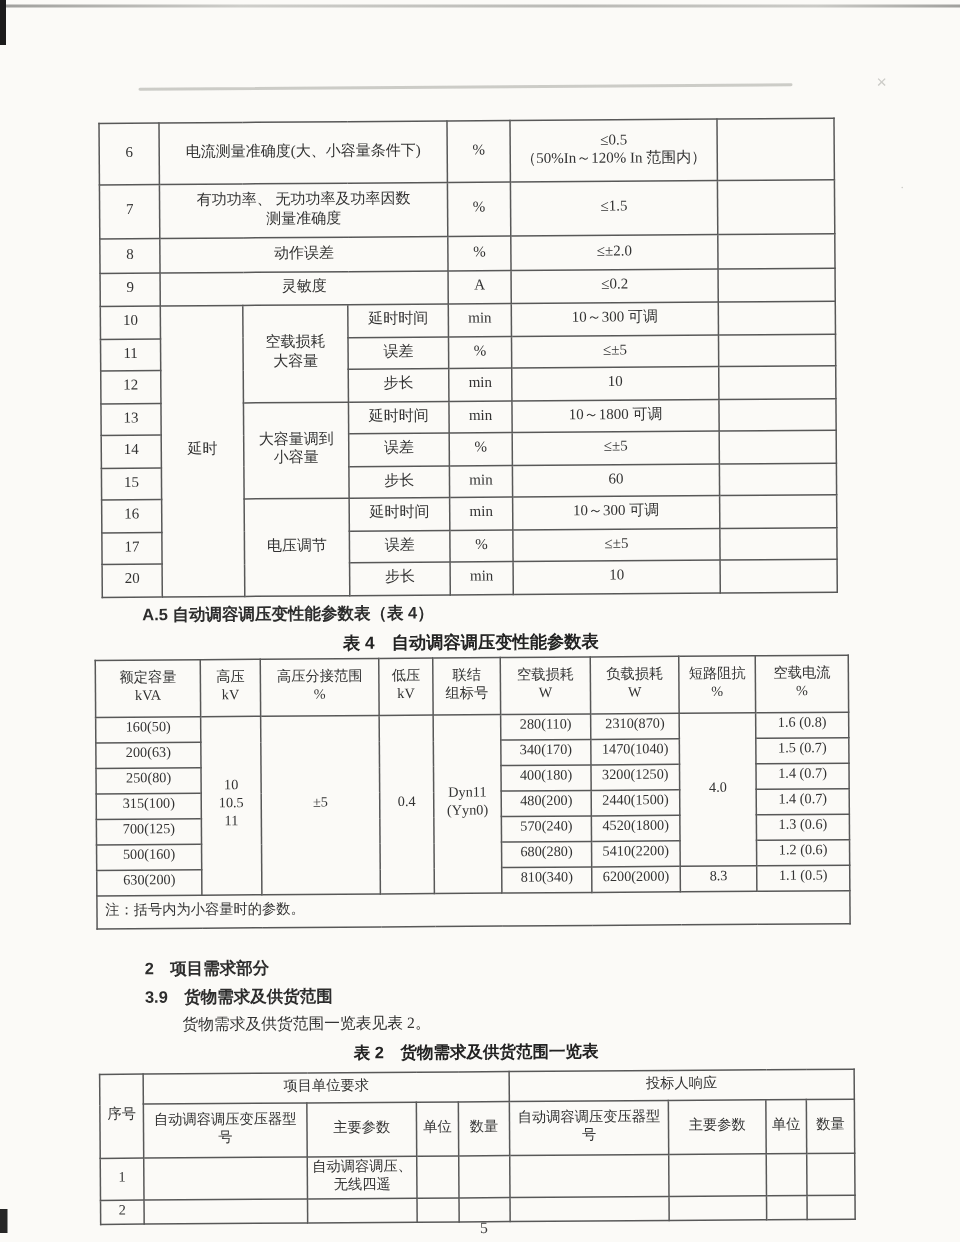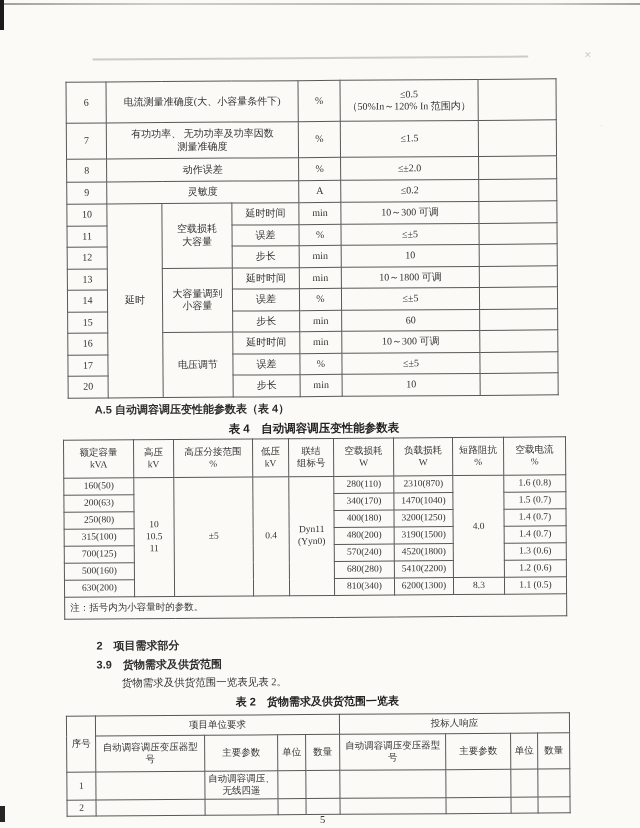--- a/index.html
+++ b/index.html
@@ -250,7 +250,7 @@
         <tr class="dr">
           <td>315(100)</td>
           <td>480(200)</td>
-          <td>3190(1500)</td>
+          <td>2440(1500)</td>
           <td>1.4 (0.7)</td>
         </tr>
         <tr class="dr">

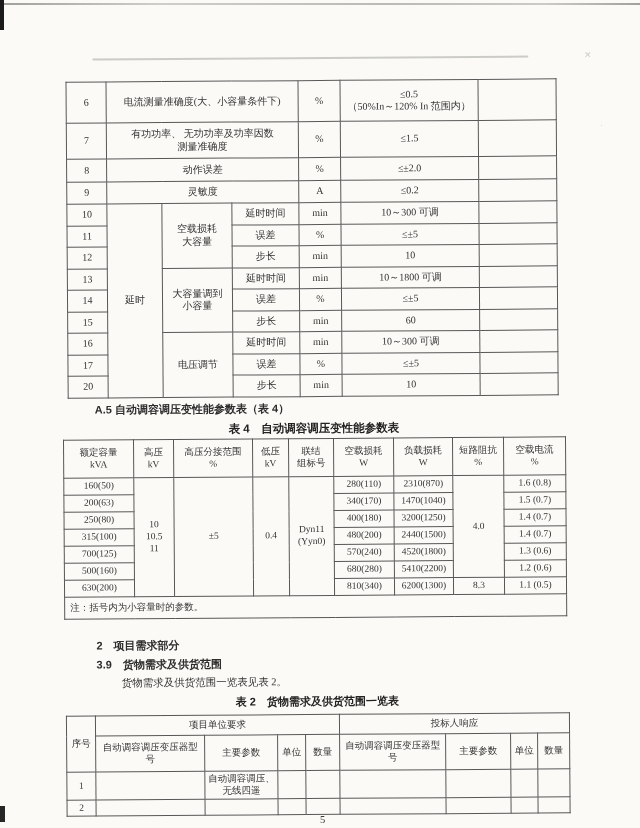--- a/index.html
+++ b/index.html
@@ -268,7 +268,7 @@
         <tr class="dr">
           <td>630(200)</td>
           <td>810(340)</td>
-          <td>6200(1300)</td>
+          <td>6200(2000)</td>
           <td>8.3</td>
           <td>1.1 (0.5)</td>
         </tr>

